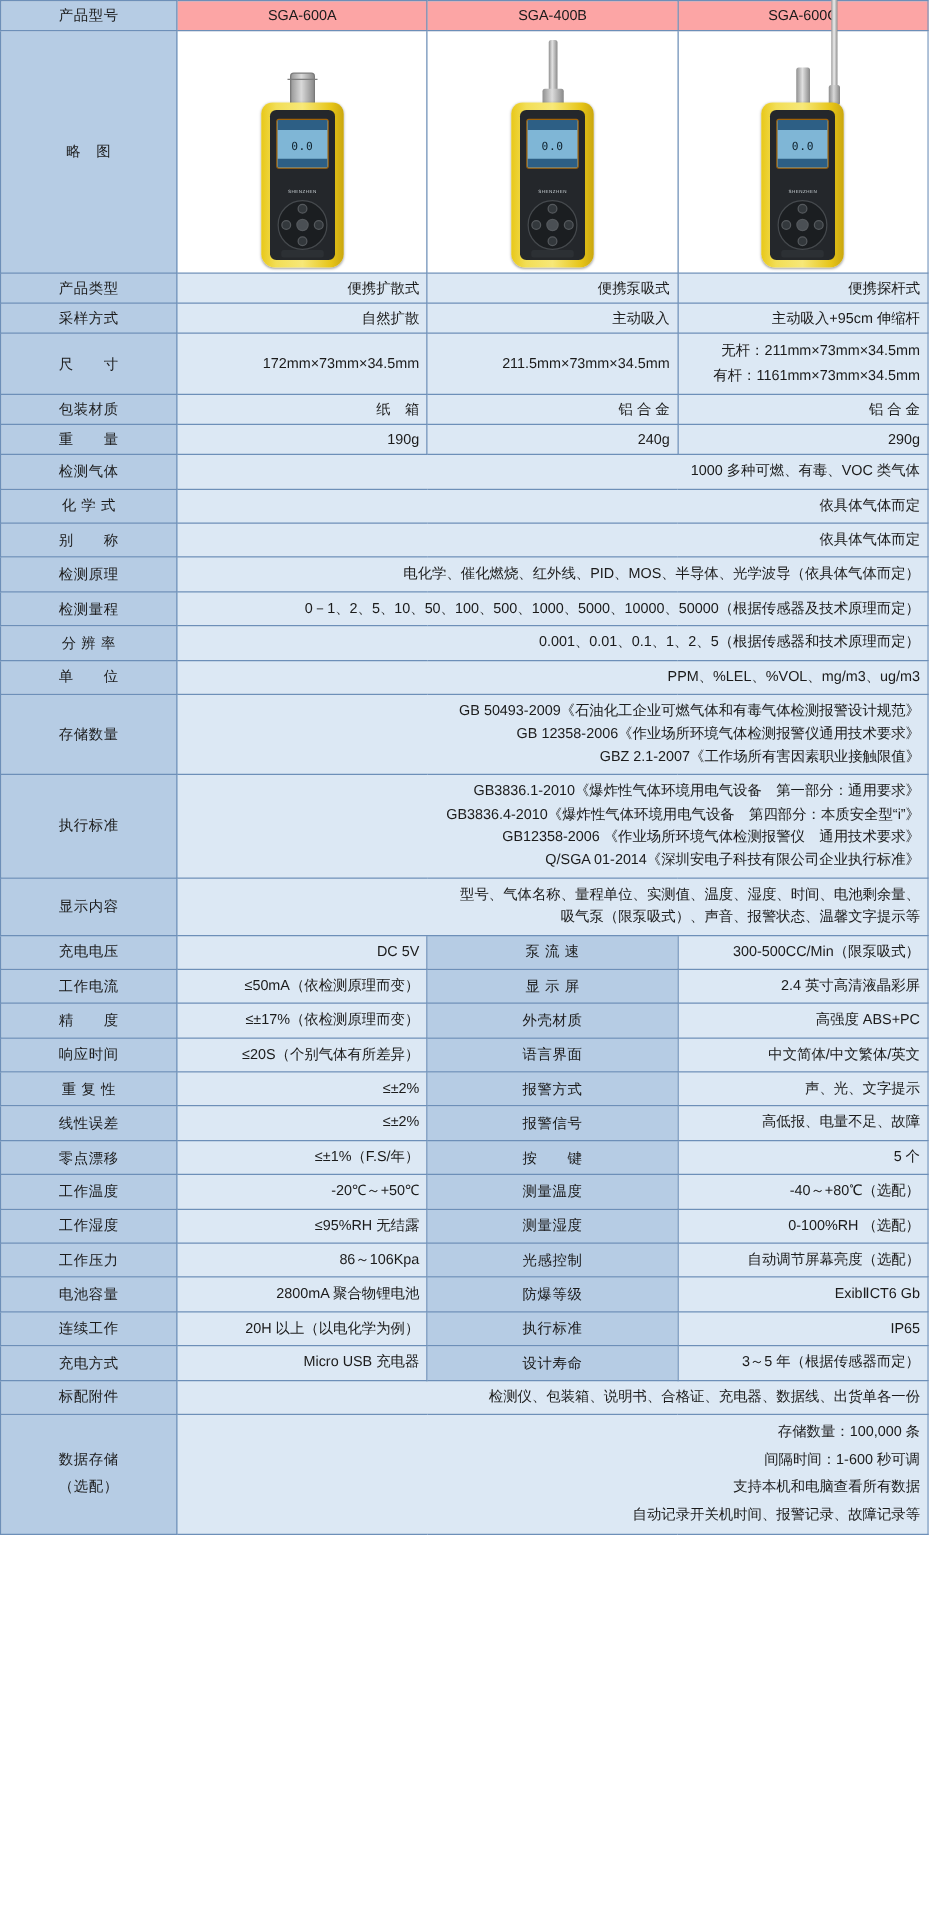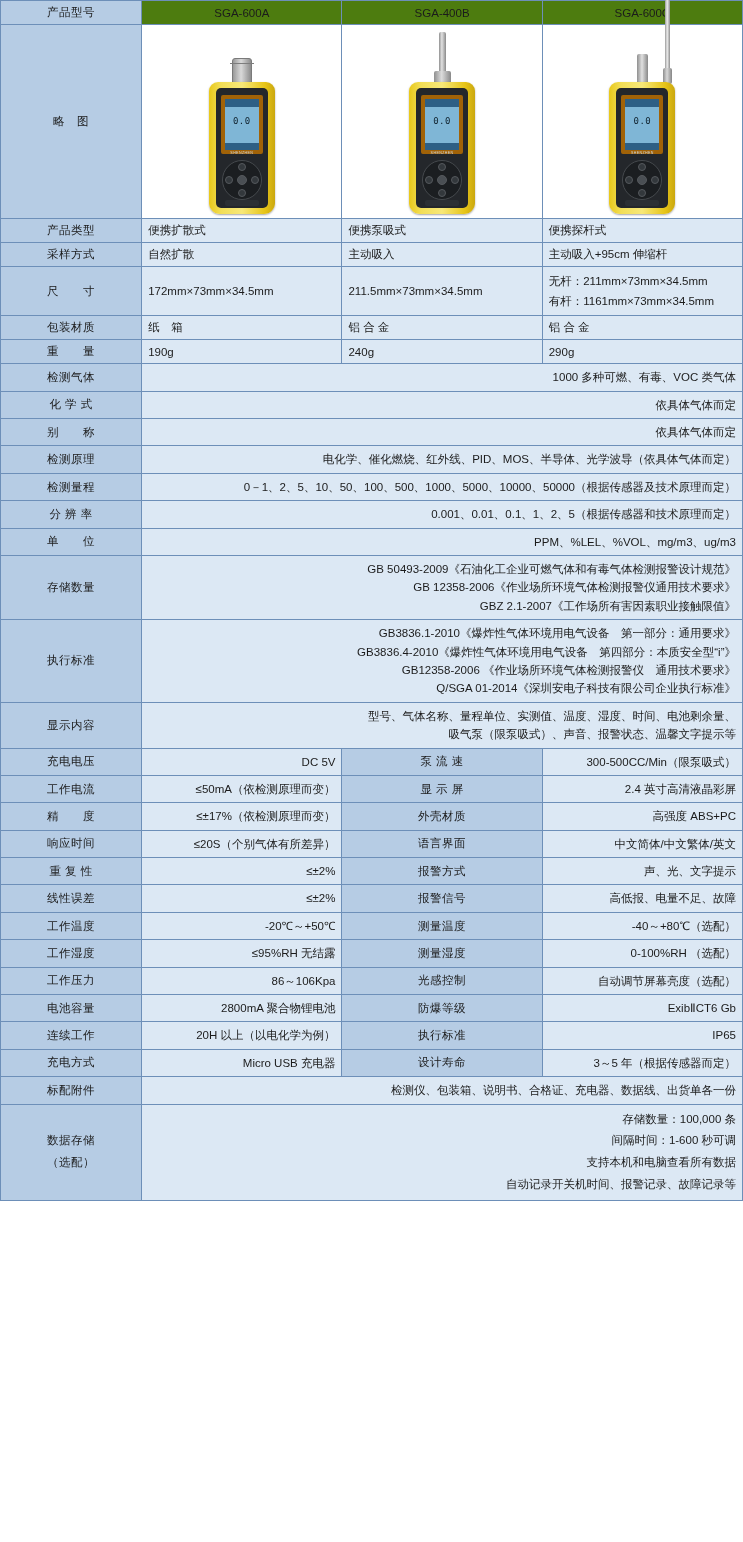--- a/index.html
+++ b/index.html
@@ -48,7 +48,7 @@
     padding: 6px 0 4px 0;
   }
   .hdr-model {
-    background: #4d7c0f;
+    background: #fca5a5;
     text-align: center;
     font-size: 12.5px;
     color: #1b1b1b;

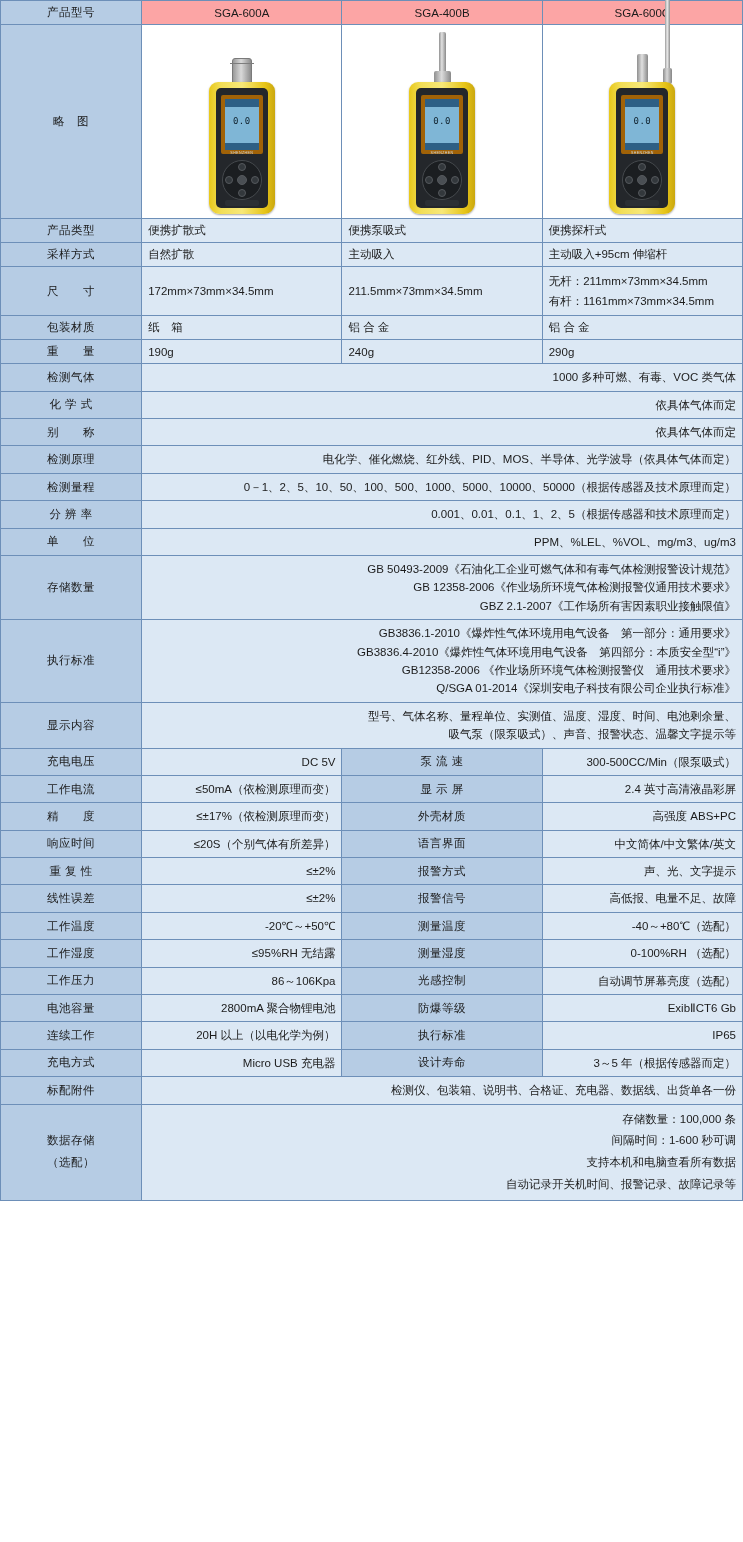--- a/index.html
+++ b/index.html
@@ -89,9 +89,9 @@
     left: 5px;
     top: 7px;
     right: 5px;
-    height: 59px;
+    height: 40px;
     background: #7fb6d6;
-    border: 4px solid #a16207;
+    border: 1px solid #a16207;
     border-radius: 2px;
     overflow: hidden;
   }

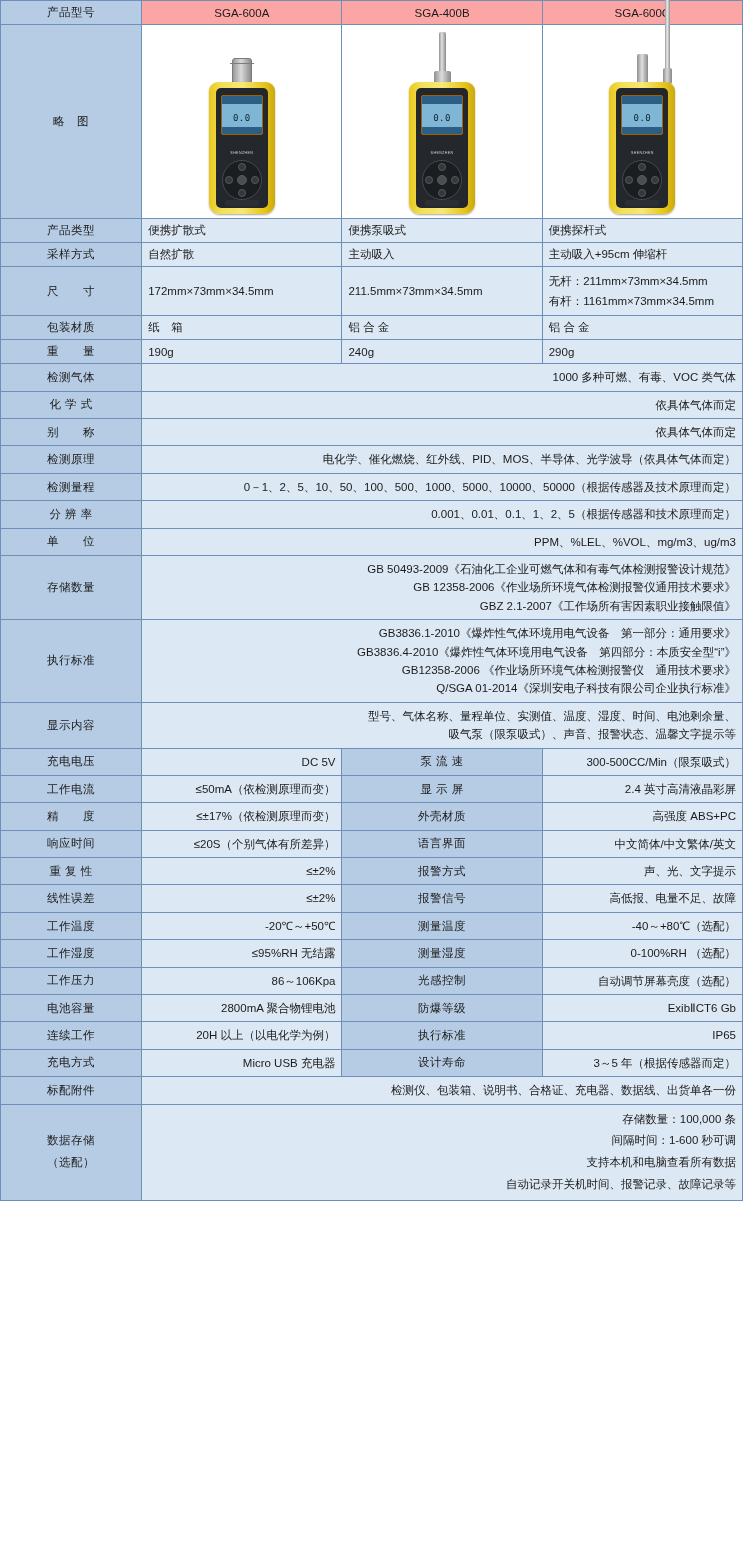--- a/index.html
+++ b/index.html
@@ -34,7 +34,7 @@
   }
   .val {
     background: #dce8f4;
-    text-align: left;
+    text-align: right;
   }
   .val-left {
     background: #dce8f4;

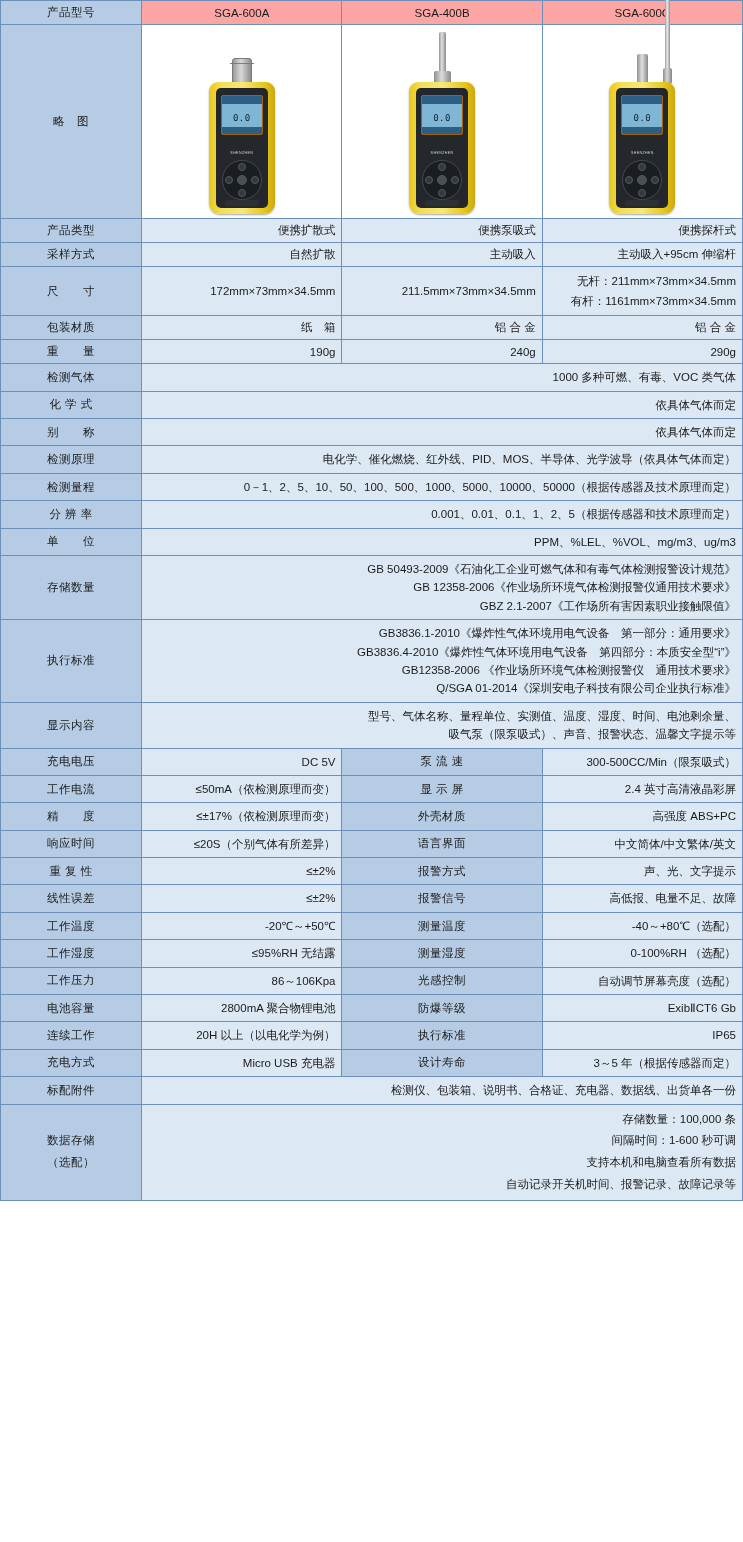--- a/index.html
+++ b/index.html
@@ -444,6 +444,12 @@
       <td class="val-left">高低报、电量不足、故障</td>
     </tr>
     <tr>
+      <td class="lbl">零点漂移</td>
+      <td class="val-left">≤±1%（F.S/年）</td>
+      <td class="lbl">按　　键</td>
+      <td class="val-left">5 个</td>
+    </tr>
+    <tr>
       <td class="lbl">工作温度</td>
       <td class="val-left">-20℃～+50℃</td>
       <td class="lbl">测量温度</td>

